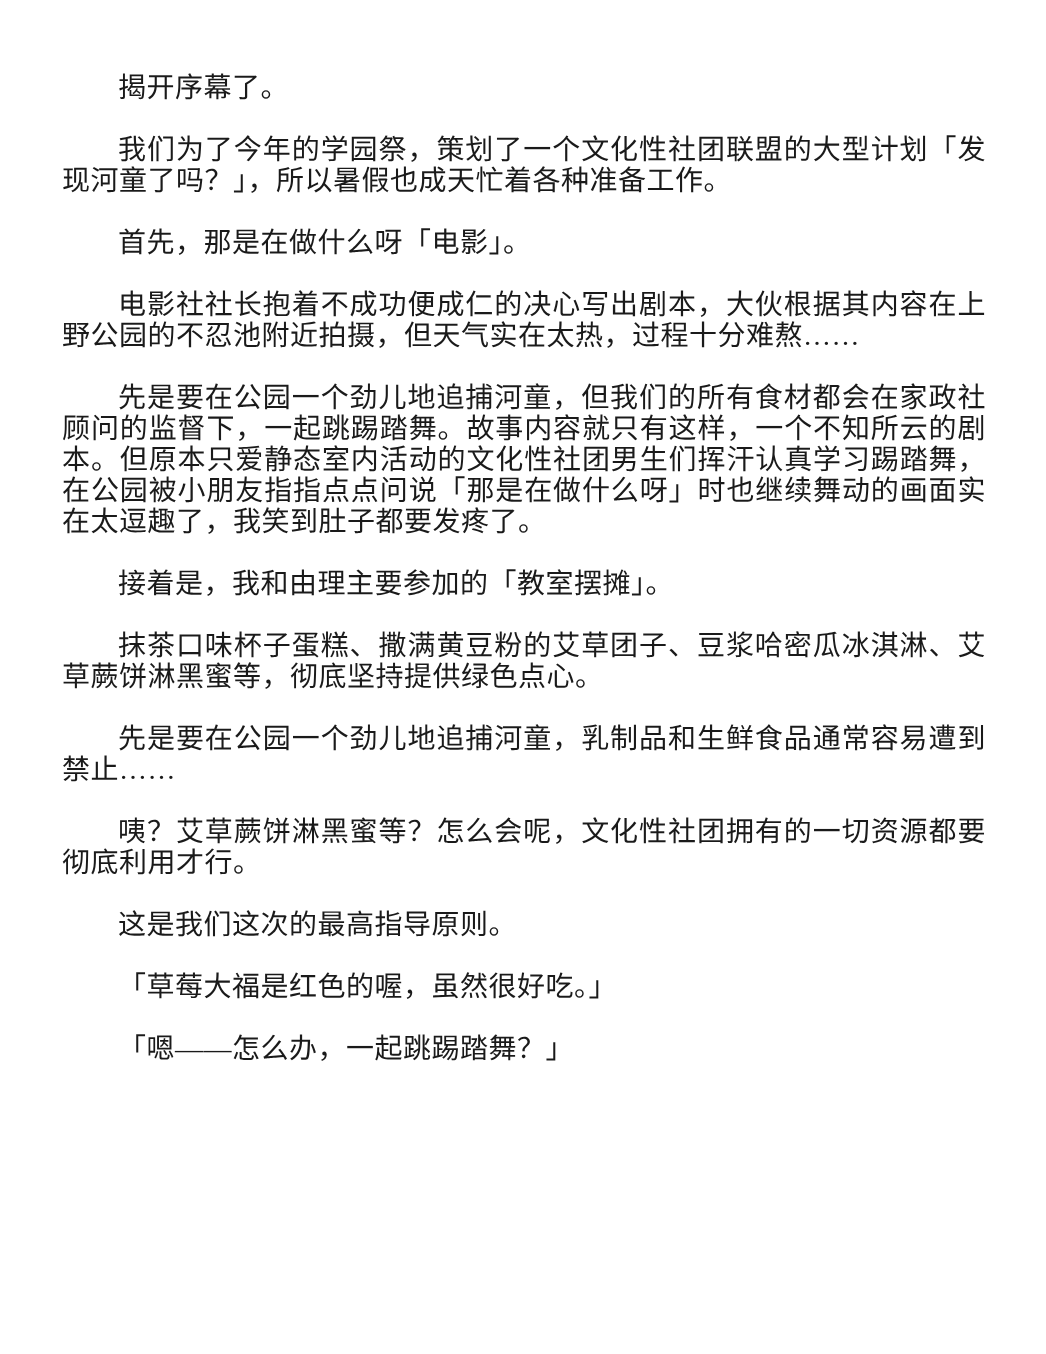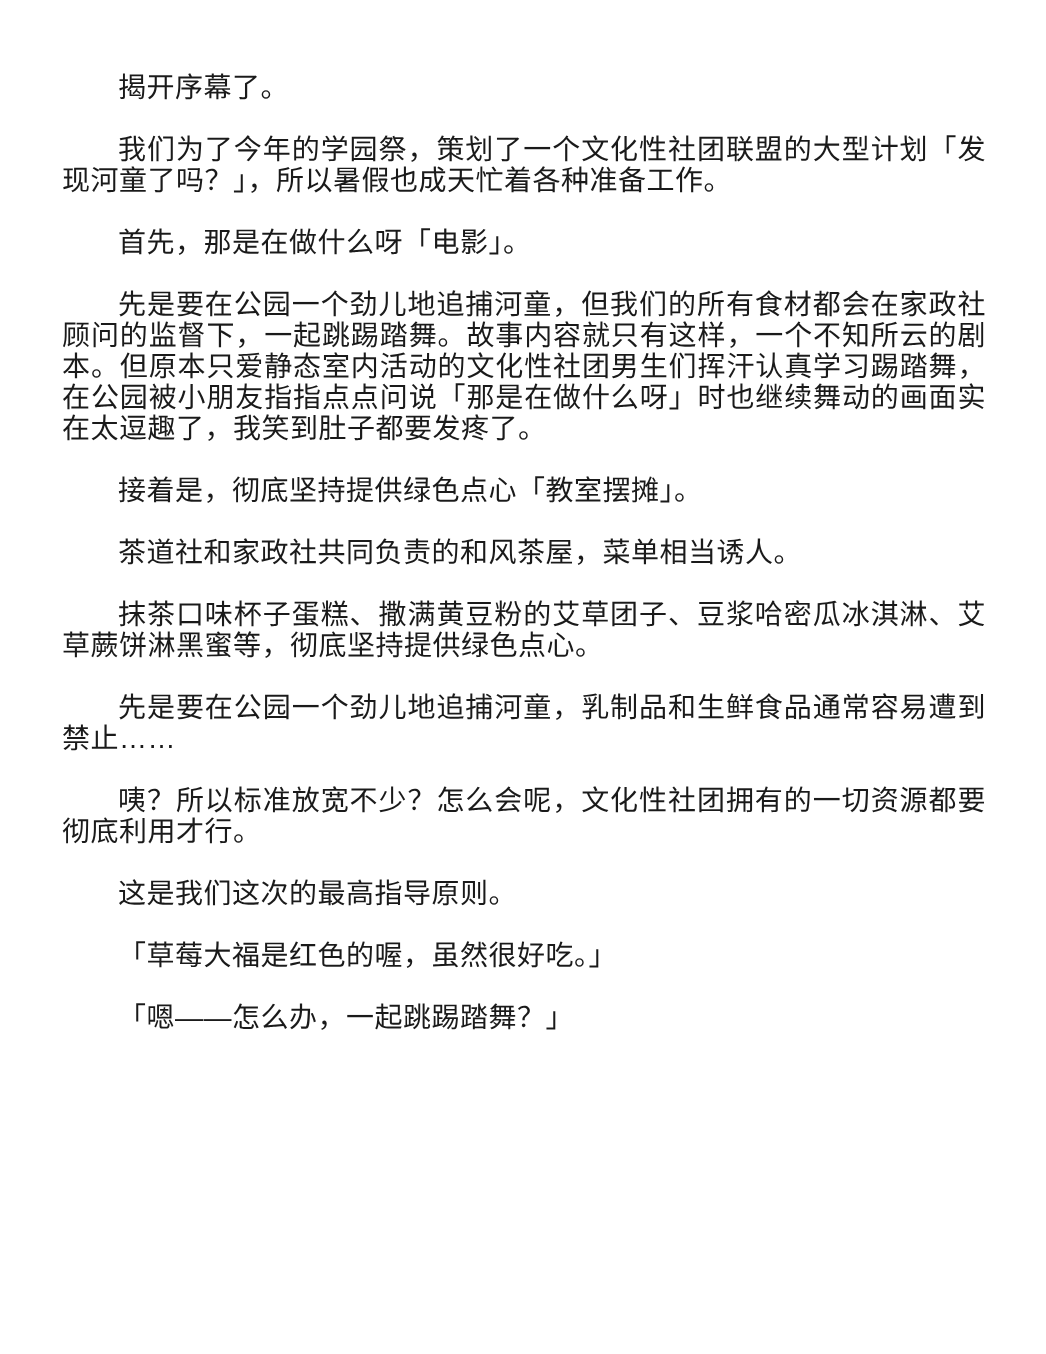--- a/index.html
+++ b/index.html
@@ -21,7 +21,7 @@
   }
   .para {
     margin: 0 0 31px 0;
-    font-family: Liberation Sans, sans-serif;
+    font-family: Liberation Serif, serif;
     font-size: 28px;
     line-height: 31px;
     color: #1a1a1a;

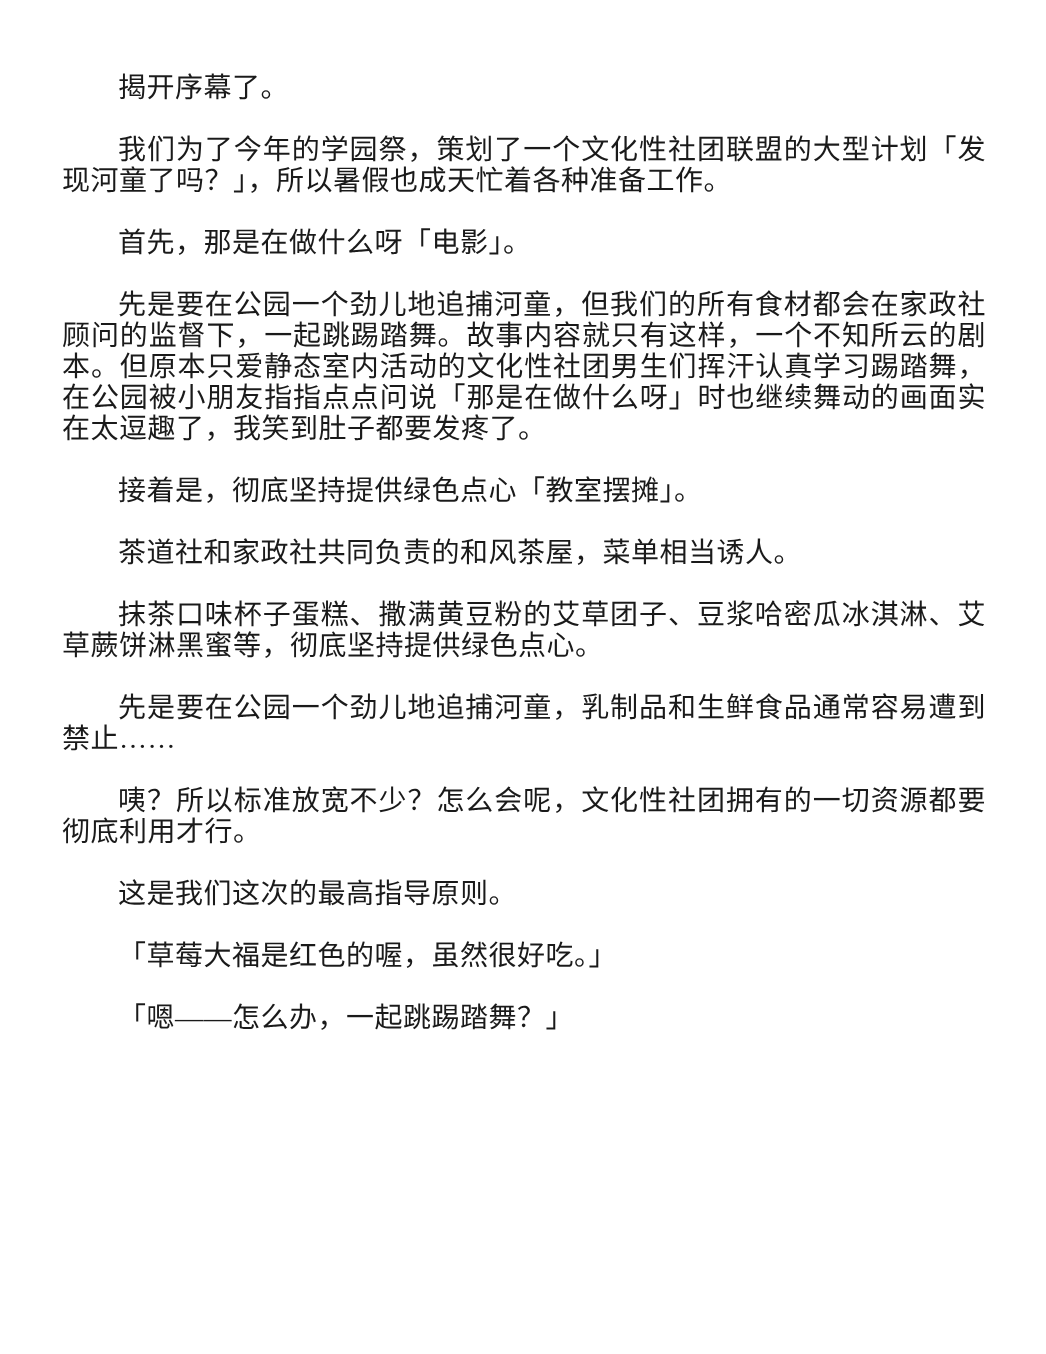--- a/index.html
+++ b/index.html
@@ -39,6 +39,7 @@
       <p class="para">揭开序幕了。</p>
       <p class="para">我们为了今年的学园祭，策划了一个文化性社团联盟的大型计划「发现河童了吗？」，所以暑假也成天忙着各种准备工作。</p>
       <p class="para">首先，那是在做什么呀「电影」。</p>
+      <p class="para">电影社社长抱着不成功便成仁的决心写出剧本，大伙根据其内容在上野公园的不忍池附近拍摄，但天气实在太热，过程十分难熬……</p>
       <p class="para">先是要在公园一个劲儿地追捕河童，但我们的所有食材都会在家政社顾问的监督下，一起跳踢踏舞。故事内容就只有这样，一个不知所云的剧本。但原本只爱静态室内活动的文化性社团男生们挥汗认真学习踢踏舞，在公园被小朋友指指点点问说「那是在做什么呀」时也继续舞动的画面实在太逗趣了，我笑到肚子都要发疼了。</p>
       <p class="para">接着是，彻底坚持提供绿色点心「教室摆摊」。</p>
       <p class="para">茶道社和家政社共同负责的和风茶屋，菜单相当诱人。</p>

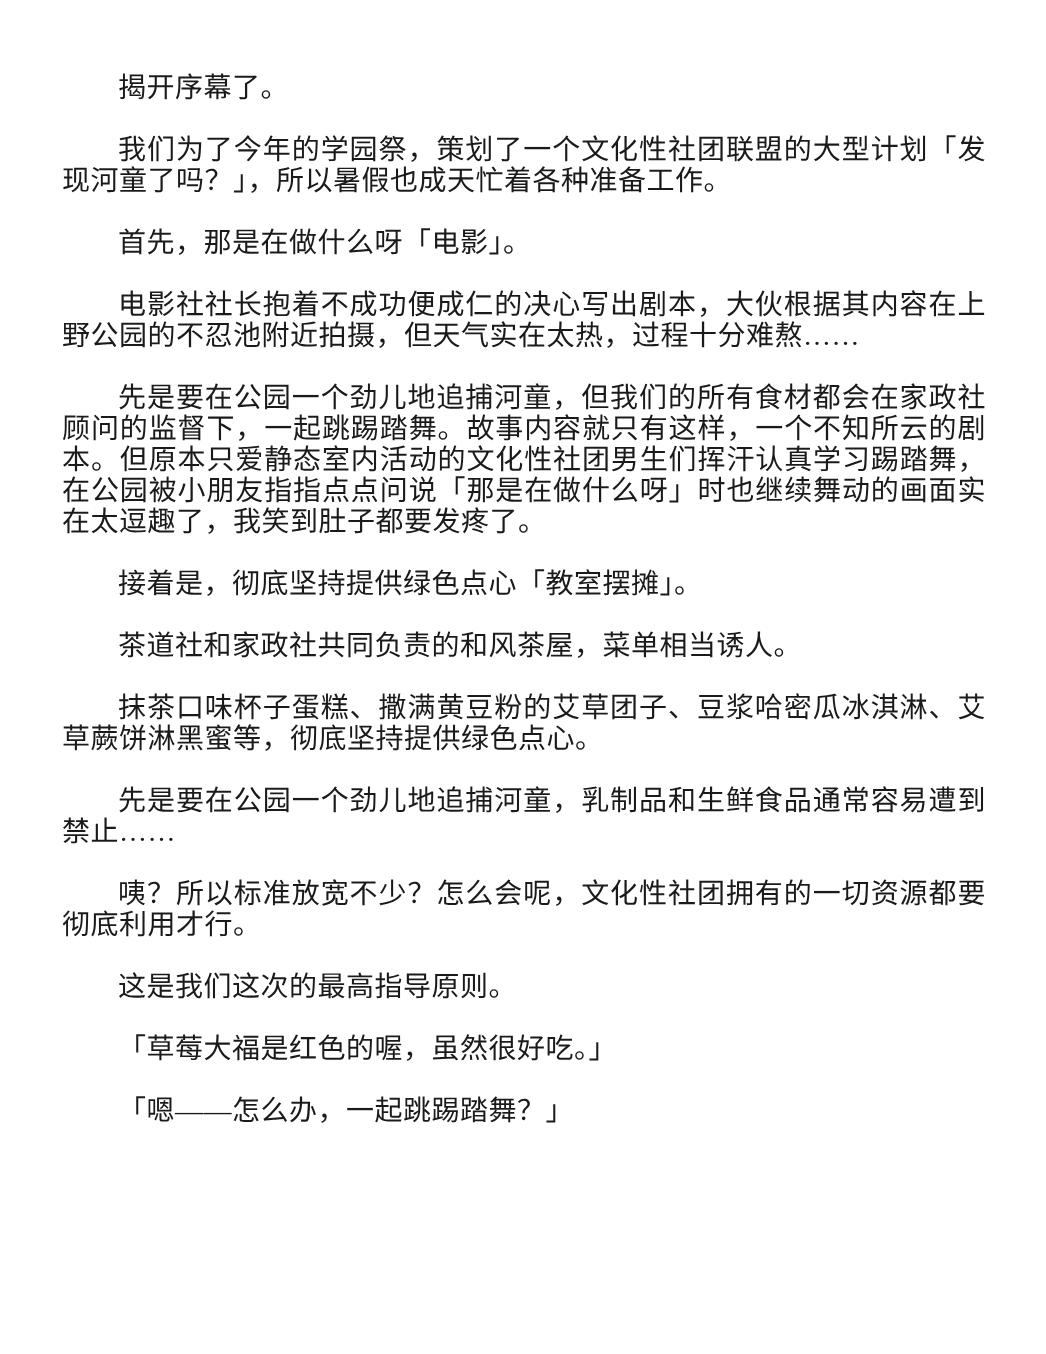--- a/index.html
+++ b/index.html
@@ -41,7 +41,7 @@
       <p class="para">首先，那是在做什么呀「电影」。</p>
       <p class="para">电影社社长抱着不成功便成仁的决心写出剧本，大伙根据其内容在上野公园的不忍池附近拍摄，但天气实在太热，过程十分难熬……</p>
       <p class="para">先是要在公园一个劲儿地追捕河童，但我们的所有食材都会在家政社顾问的监督下，一起跳踢踏舞。故事内容就只有这样，一个不知所云的剧本。但原本只爱静态室内活动的文化性社团男生们挥汗认真学习踢踏舞，在公园被小朋友指指点点问说「那是在做什么呀」时也继续舞动的画面实在太逗趣了，我笑到肚子都要发疼了。</p>
-      <p class="para">接着是，彻底坚持提供绿色点心「教室摆摊」。</p>
+      <p class="para">接着是，我和由理主要参加的「教室摆摊」。</p>
       <p class="para">茶道社和家政社共同负责的和风茶屋，菜单相当诱人。</p>
       <p class="para">抹茶口味杯子蛋糕、撒满黄豆粉的艾草团子、豆浆哈密瓜冰淇淋、艾草蕨饼淋黑蜜等，彻底坚持提供绿色点心。</p>
       <p class="para">先是要在公园一个劲儿地追捕河童，乳制品和生鲜食品通常容易遭到禁止……</p>

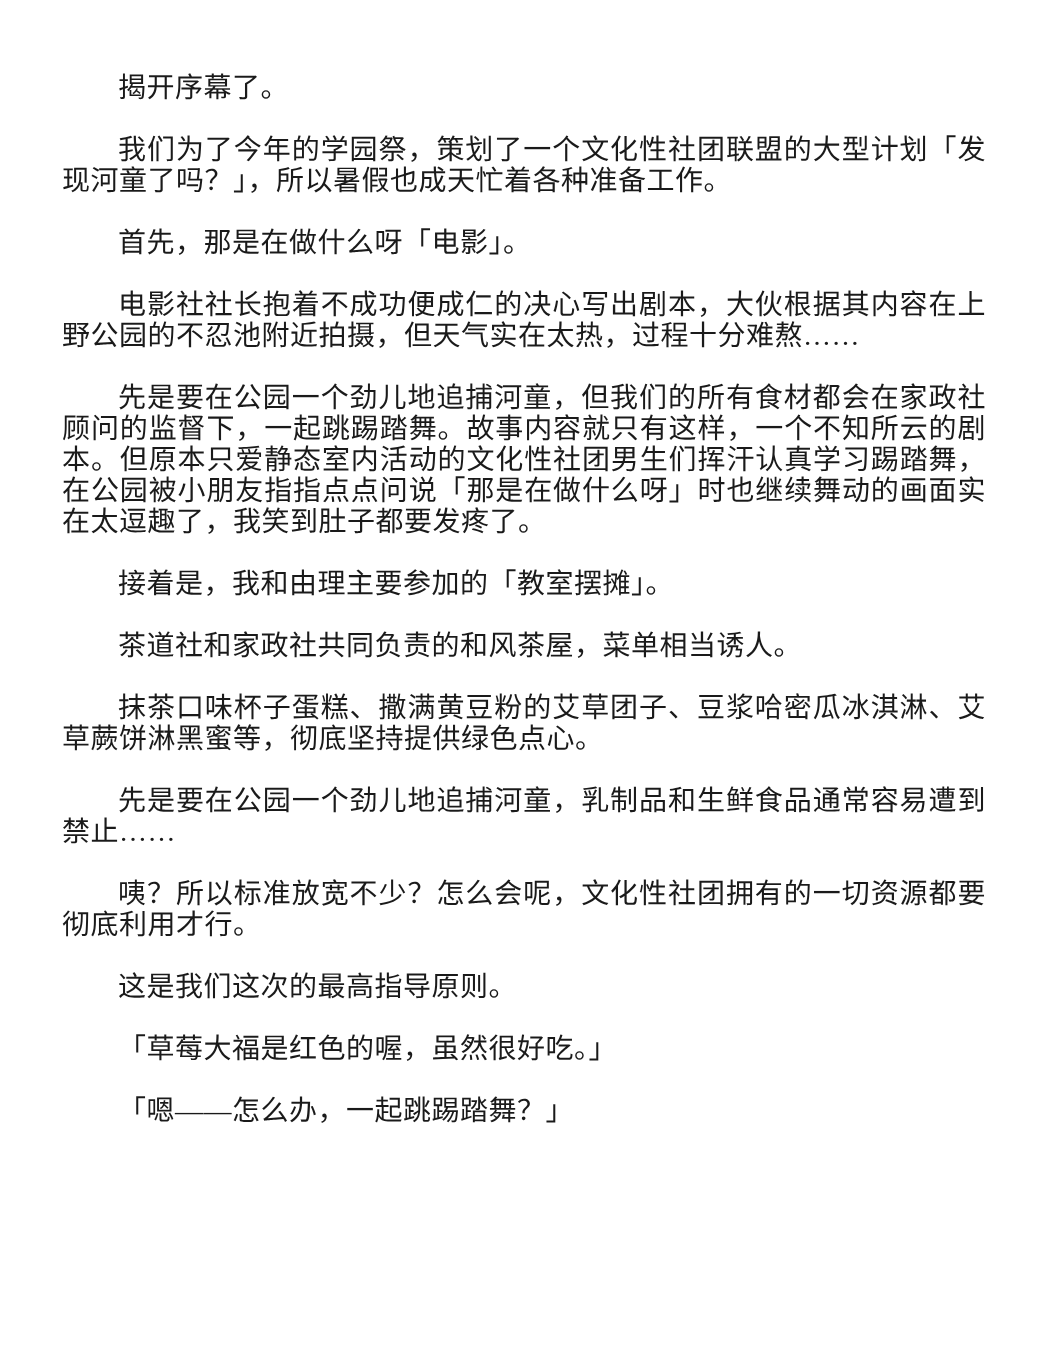--- a/index.html
+++ b/index.html
@@ -42,7 +42,6 @@
       <p class="para">电影社社长抱着不成功便成仁的决心写出剧本，大伙根据其内容在上野公园的不忍池附近拍摄，但天气实在太热，过程十分难熬……</p>
       <p class="para">先是要在公园一个劲儿地追捕河童，但我们的所有食材都会在家政社顾问的监督下，一起跳踢踏舞。故事内容就只有这样，一个不知所云的剧本。但原本只爱静态室内活动的文化性社团男生们挥汗认真学习踢踏舞，在公园被小朋友指指点点问说「那是在做什么呀」时也继续舞动的画面实在太逗趣了，我笑到肚子都要发疼了。</p>
       <p class="para">接着是，我和由理主要参加的「教室摆摊」。</p>
-      <p class="para">茶道社和家政社共同负责的和风茶屋，菜单相当诱人。</p>
       <p class="para">抹茶口味杯子蛋糕、撒满黄豆粉的艾草团子、豆浆哈密瓜冰淇淋、艾草蕨饼淋黑蜜等，彻底坚持提供绿色点心。</p>
       <p class="para">先是要在公园一个劲儿地追捕河童，乳制品和生鲜食品通常容易遭到禁止……</p>
       <p class="para">咦？所以标准放宽不少？怎么会呢，文化性社团拥有的一切资源都要彻底利用才行。</p>

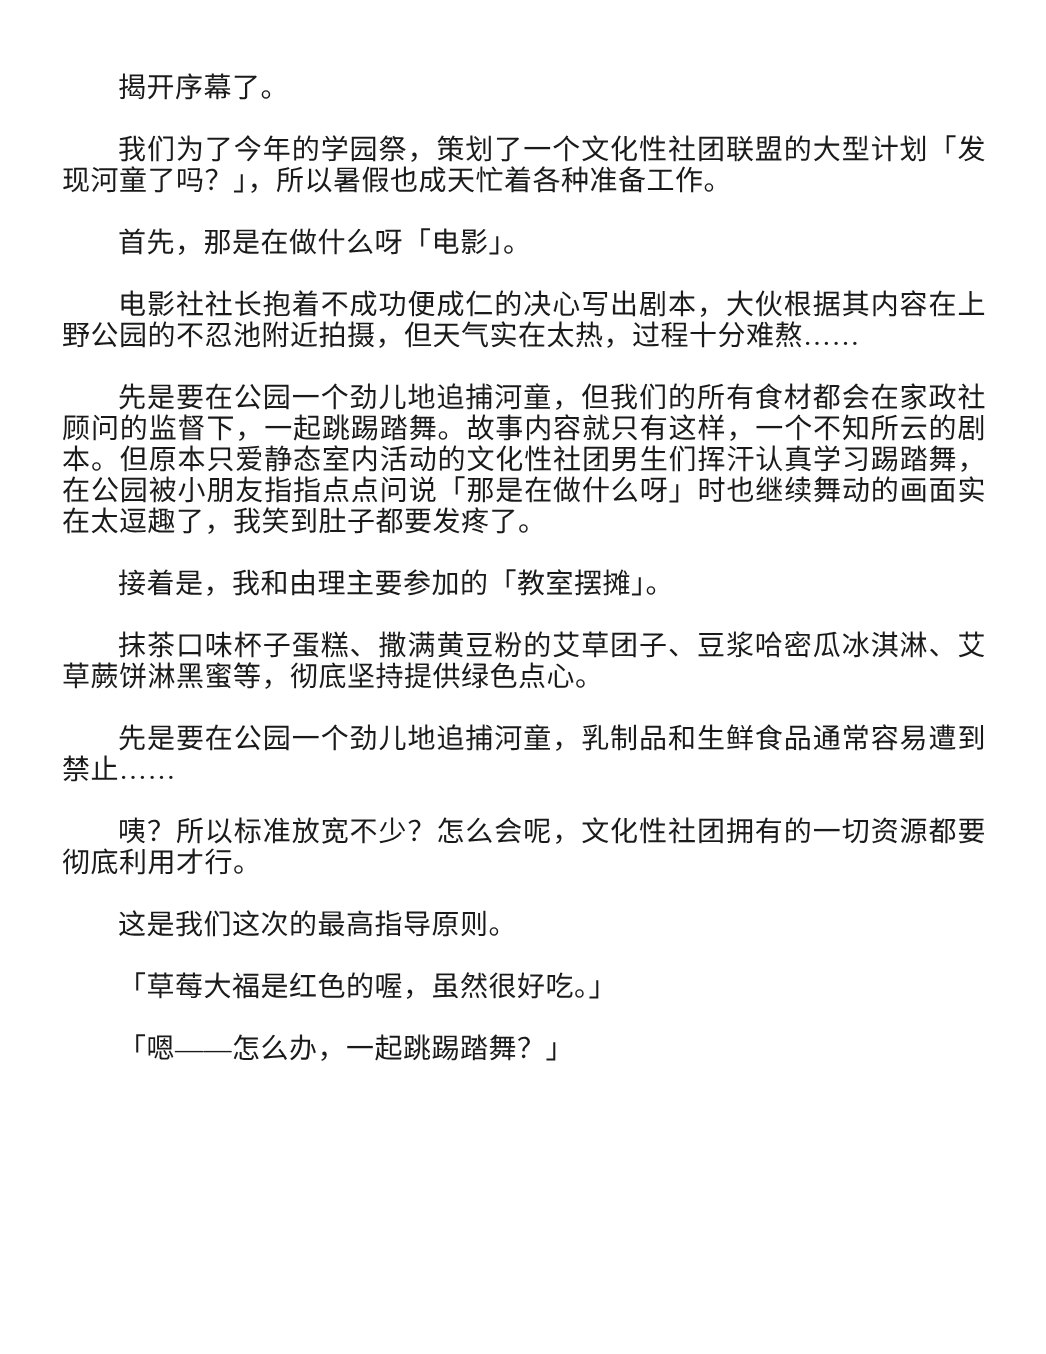--- a/index.html
+++ b/index.html
@@ -44,7 +44,7 @@
       <p class="para">接着是，我和由理主要参加的「教室摆摊」。</p>
       <p class="para">抹茶口味杯子蛋糕、撒满黄豆粉的艾草团子、豆浆哈密瓜冰淇淋、艾草蕨饼淋黑蜜等，彻底坚持提供绿色点心。</p>
       <p class="para">先是要在公园一个劲儿地追捕河童，乳制品和生鲜食品通常容易遭到禁止……</p>
-      <p class="para">咦？所以标准放宽不少？怎么会呢，文化性社团拥有的一切资源都要彻底利用才行。</p>
+      <p class="para">咦？艾草蕨饼淋黑蜜等？怎么会呢，文化性社团拥有的一切资源都要彻底利用才行。</p>
       <p class="para">这是我们这次的最高指导原则。</p>
       <p class="para">「草莓大福是红色的喔，虽然很好吃。」</p>
       <p class="para">「嗯——怎么办，一起跳踢踏舞？」</p>

